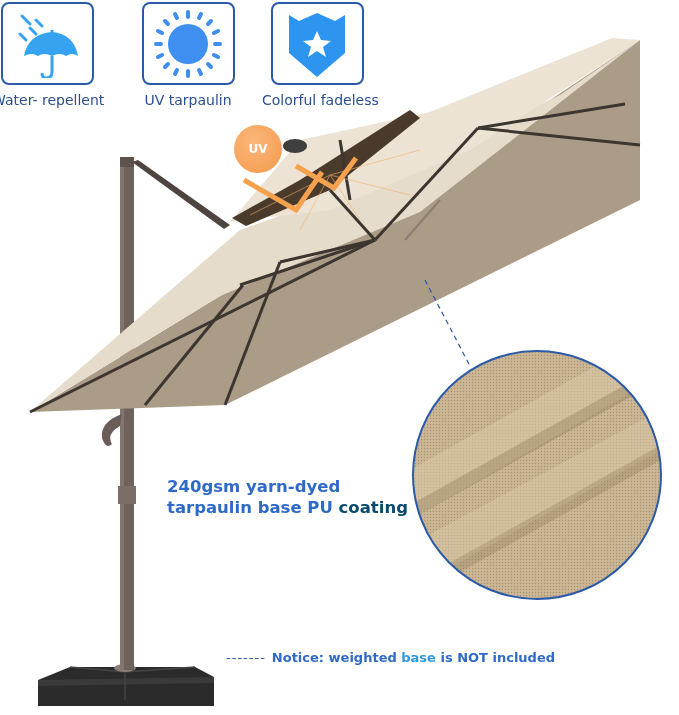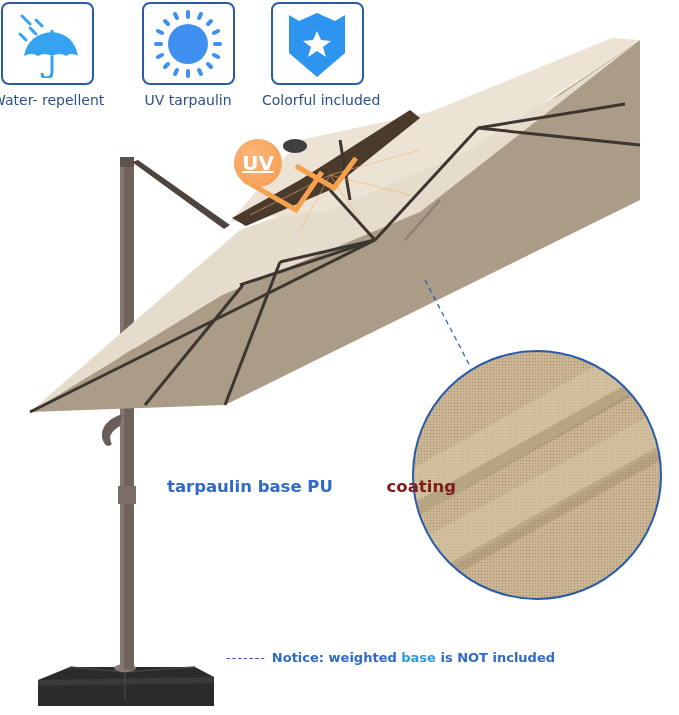--- a/index.html
+++ b/index.html
@@ -157,7 +157,7 @@
       <polygon points="32,22 36,31 46,32 38,38 41,48 32,42 23,48 26,38 18,32 28,31" fill="#ffffff"></polygon>
     </svg>
   </div>
-  <div class="lbl">Colorful included</div>
+  <div class="lbl">Colorful fadeless</div>
 </div>
 
 <div class="uv-badge">UV</div>

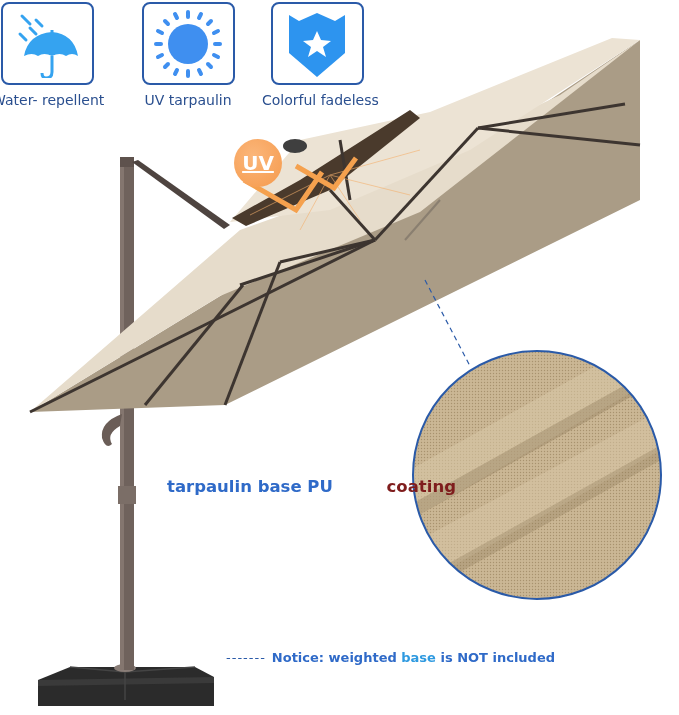--- a/index.html
+++ b/index.html
@@ -19,10 +19,10 @@
             color: #2f6ac8; white-space: nowrap; }
   .notice .dash { color: #2a5aa8; font-weight: normal; letter-spacing: 1px; margin-right: 6px; }
   .notice .accent { color: #2f9ae0; }
-  .uv-badge { position: absolute; left: 234px; top: 139px; width: 48px; height: 48px; border-radius: 50%;
+  .uv-badge { position: absolute; left: 234px; top: 125px; width: 48px; height: 48px; border-radius: 50%;
               background: radial-gradient(circle at 40% 35%, #fbb67a, #f59a4c);
-              color: #fff; font-weight: bold; font-size: 20px; display: flex; align-items: center;
-              justify-content: center; text-decoration: underline; }
+              color: #fff; font-weight: bold; font-size: 12px; display: flex; align-items: center;
+              justify-content: center; }
 </style>
 </head>
 <body>

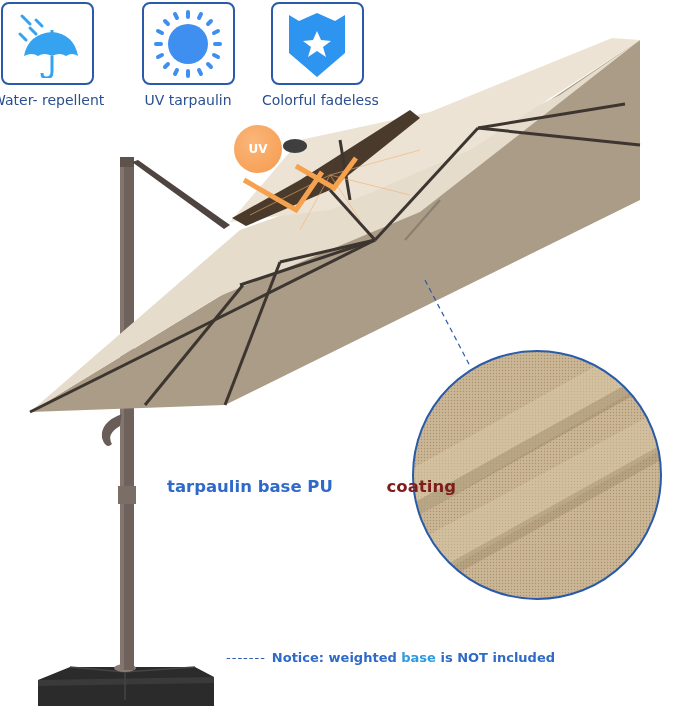--- a/index.html
+++ b/index.html
@@ -163,6 +163,7 @@
 <div class="uv-badge">UV</div>
 
 <div class="fabric-text">
+  <div>240gsm yarn-dyed</div>
   <div><span>tarpaulin base PU </span><span class="accent">coating</span></div>
 </div>
 

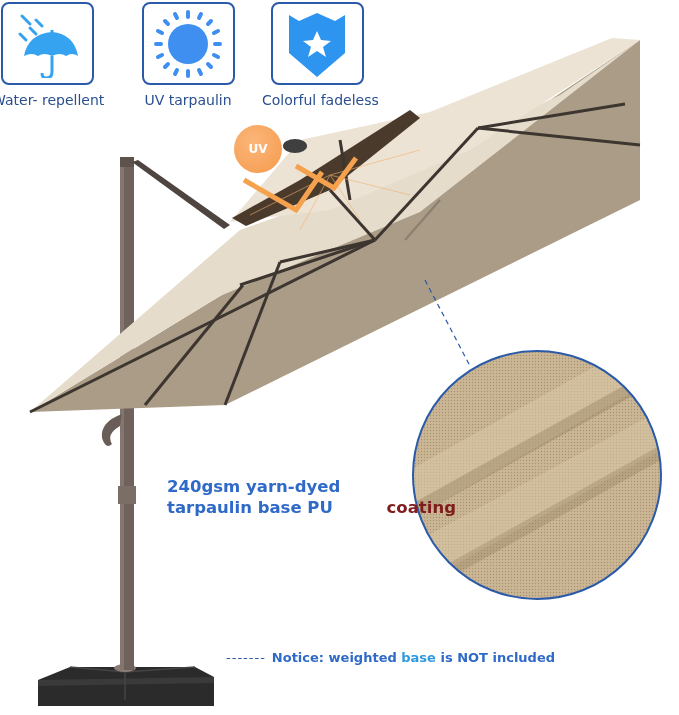--- a/index.html
+++ b/index.html
@@ -14,7 +14,7 @@
   .scene { position: absolute; left: 0; top: 0; width: 679px; height: 715px; }
   .fabric-text { position: absolute; left: 167px; top: 476px; font-weight: bold; font-size: 16.5px;
                  line-height: 21px; color: #2f6ac8; }
-  .fabric-text .accent { color: #7f1d1d; margin-left: 48px; }
+  .fabric-text .accent { color: #0c4a6e; }
   .notice { position: absolute; left: 226px; top: 650px; font-weight: bold; font-size: 13px;
             color: #2f6ac8; white-space: nowrap; }
   .notice .dash { color: #2a5aa8; font-weight: normal; letter-spacing: 1px; margin-right: 6px; }

